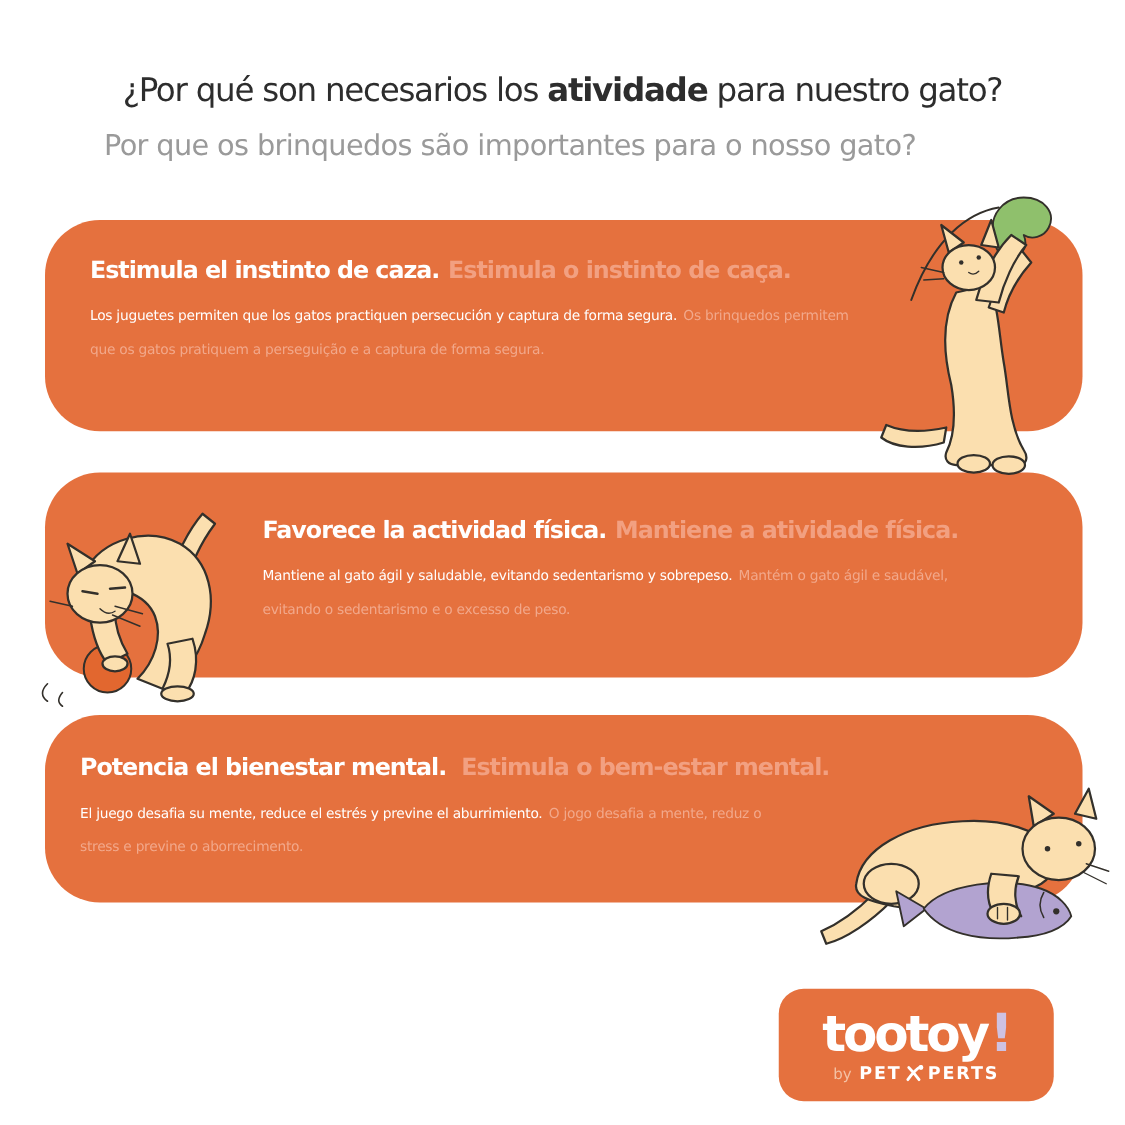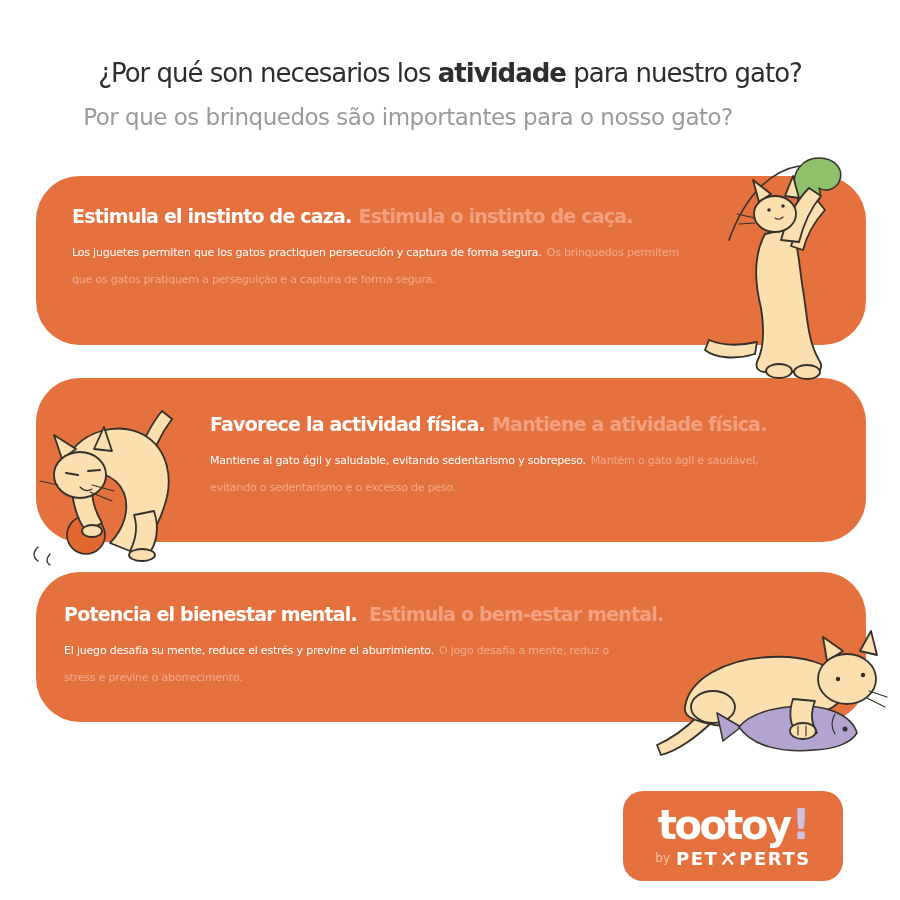--- a/index.html
+++ b/index.html
@@ -55,7 +55,7 @@
   .logo-excl{color:var(--lavender);font-size:42px;margin-left:2px;}
   .logo-byline{display:flex;align-items:center;gap:3px;margin-top:2px;}
   .logo-by{font-size:12px;color:var(--logo-by);margin-right:3px;}
-  .logo-owner{font-size:18px;font-weight:700;color:#fff;letter-spacing:1.5px;}
+  .logo-owner{font-size:14px;font-weight:700;color:#fff;letter-spacing:1.5px;}
   .x-glyph{width:15px;height:15px;display:inline-block;vertical-align:-2px;}
 </style>
 </head>

